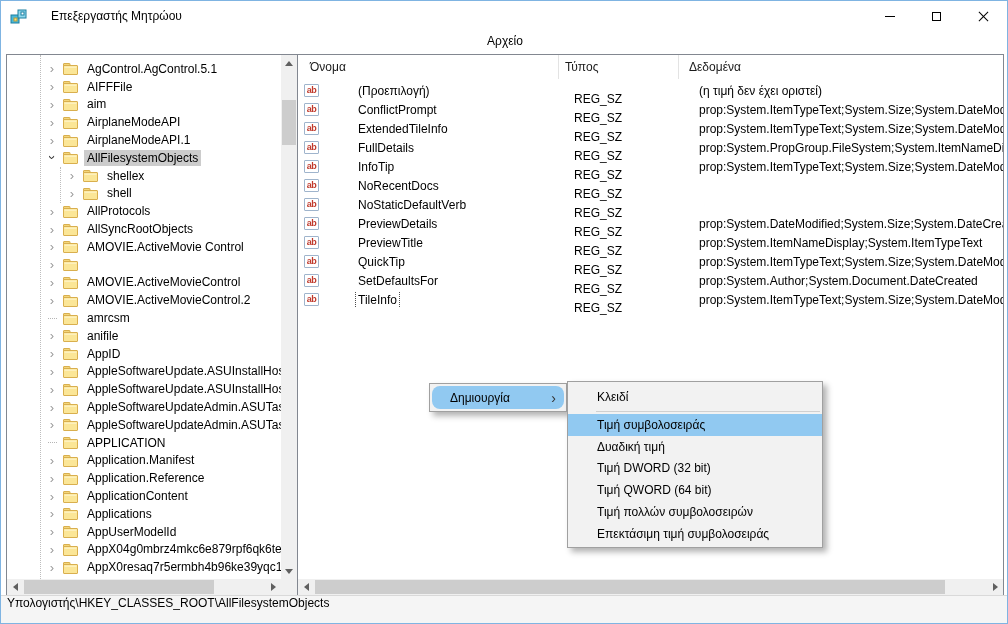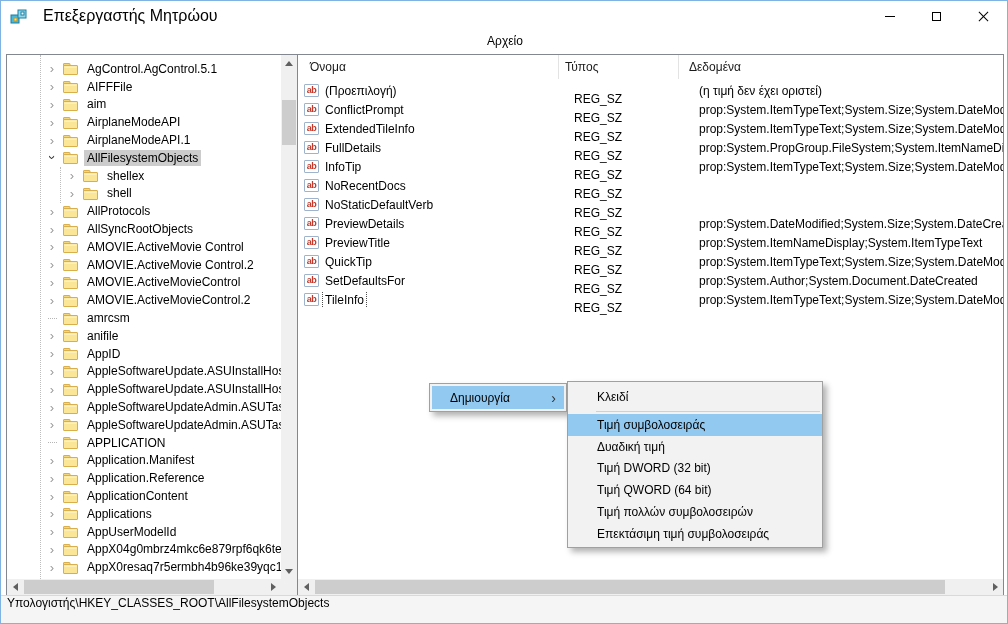--- a/index.html
+++ b/index.html
@@ -13,7 +13,7 @@
   .titlebar { position:absolute; left:0; top:0; right:0; height:30px; background:#fff;
               display:flex; align-items:center; }
   .app-icon { margin-left:9px; width:17px; height:17px; flex:none; }
-  .title-text { margin-left:16px; font-size:16px; }
+  .title-text { margin-left:24px; font-size:12px; }
   .win-controls { position:absolute; right:0; top:0; height:30px; display:flex; }
   .win-btn { width:47px; height:30px; display:flex; align-items:center; justify-content:center; }
   .min-glyph  { width:10px; height:1px; background:#000; }

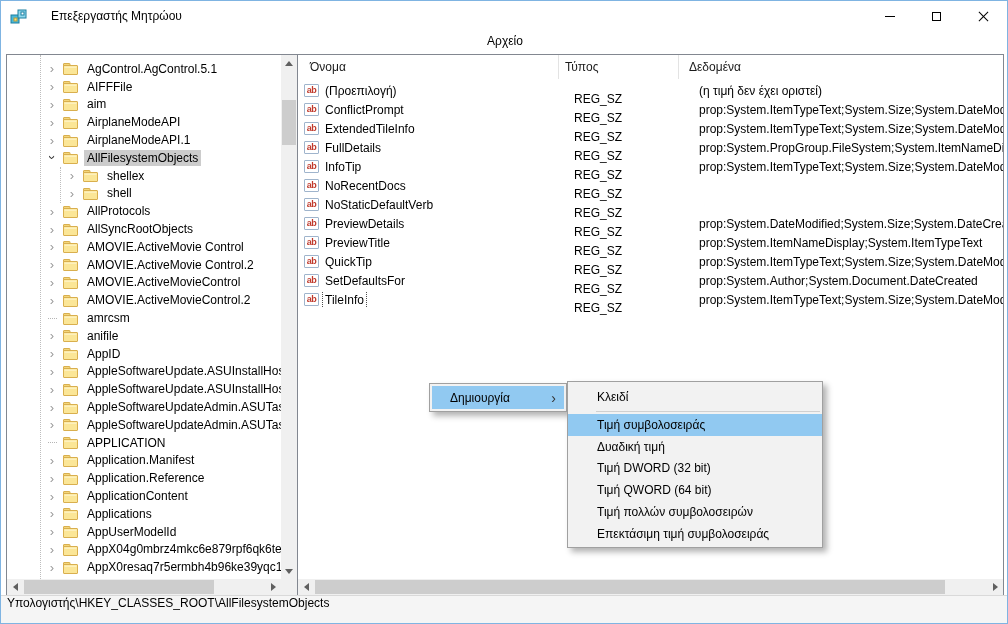--- a/index.html
+++ b/index.html
@@ -83,7 +83,7 @@
              display:flex; align-items:center; justify-content:center; }
   .ab-icon::before { content:"ab"; font-weight:bold; font-size:9px; line-height:1; color:#c0392b;
                      letter-spacing:-0.5px; }
-  .row-label { padding:1px 2px; }
+  .row-label { padding:1px 2px;margin-left:33px; }
   .row-label.focused { outline:1px dotted #4d4d4d; }
 
   

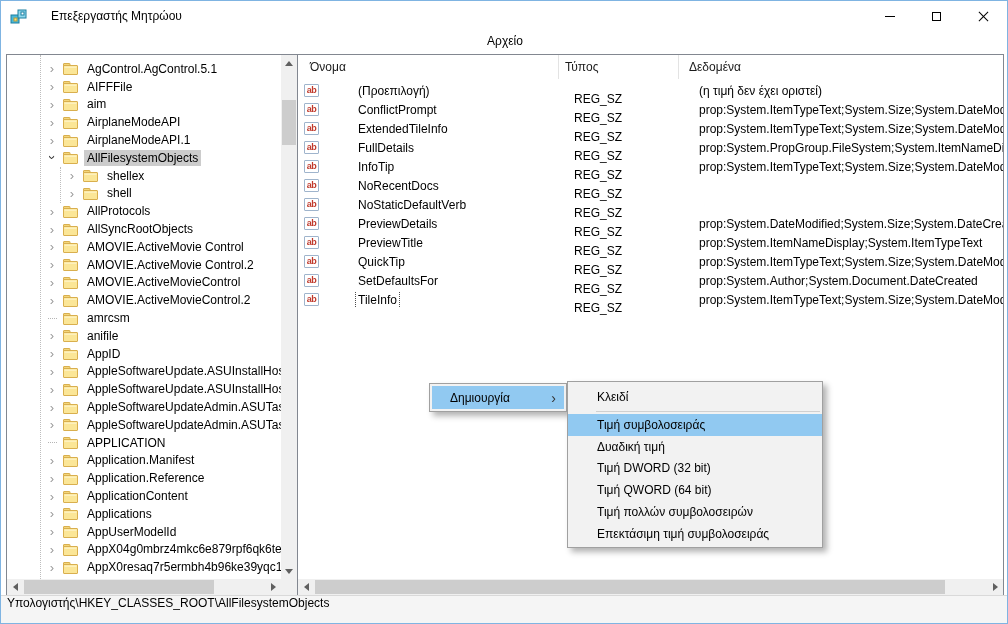--- a/index.html
+++ b/index.html
@@ -248,7 +248,6 @@
       <rect x="0.5" y="3.5" width="14" height="9" rx="0.5" fill="#fbe697" stroke="#d9af4e"></rect>
       <rect x="1.5" y="4.5" width="12" height="1.5" fill="#fdf0bd"></rect>
     </svg>
-    <span class="tree-label">AMOVIE.ActiveMovie Control.2</span>
   </div>
         <div class="tree-row">
     <span class="tglyph collapsed"></span>

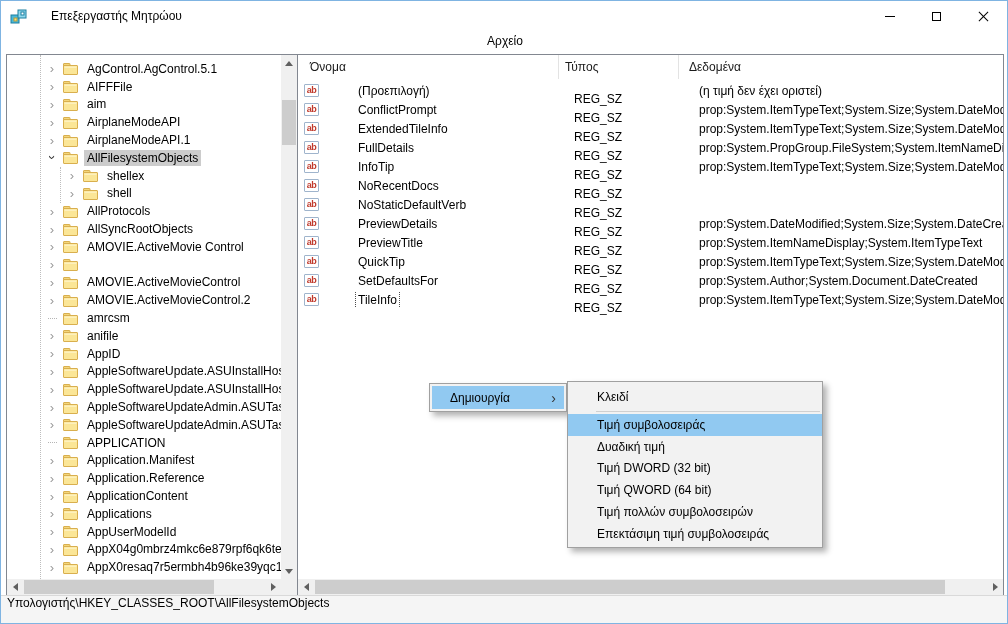--- a/index.html
+++ b/index.html
@@ -94,7 +94,7 @@
   .menu { position:absolute; background:#f2f2f2; border:1px solid #a0a0a0;
           box-shadow:4px 4px 6px rgba(0,0,0,0.30); padding:2px; z-index:10; }
   .ctx-menu { left:428px; top:382px; width:138px; }
-  .ctx-item { height:23px; display:flex; align-items:center; padding:0 8px 0 18px; }
+  .ctx-item { height:23px; display:flex; align-items:center; padding:0 8px 0 18px;border-radius:8px; }
   .ctx-item.highlighted { background:#91c9f1; }
   .ctx-item .ctx-label { flex:1; }
   .ctx-item::after { content:"›"; font-size:14px; color:#333; }

